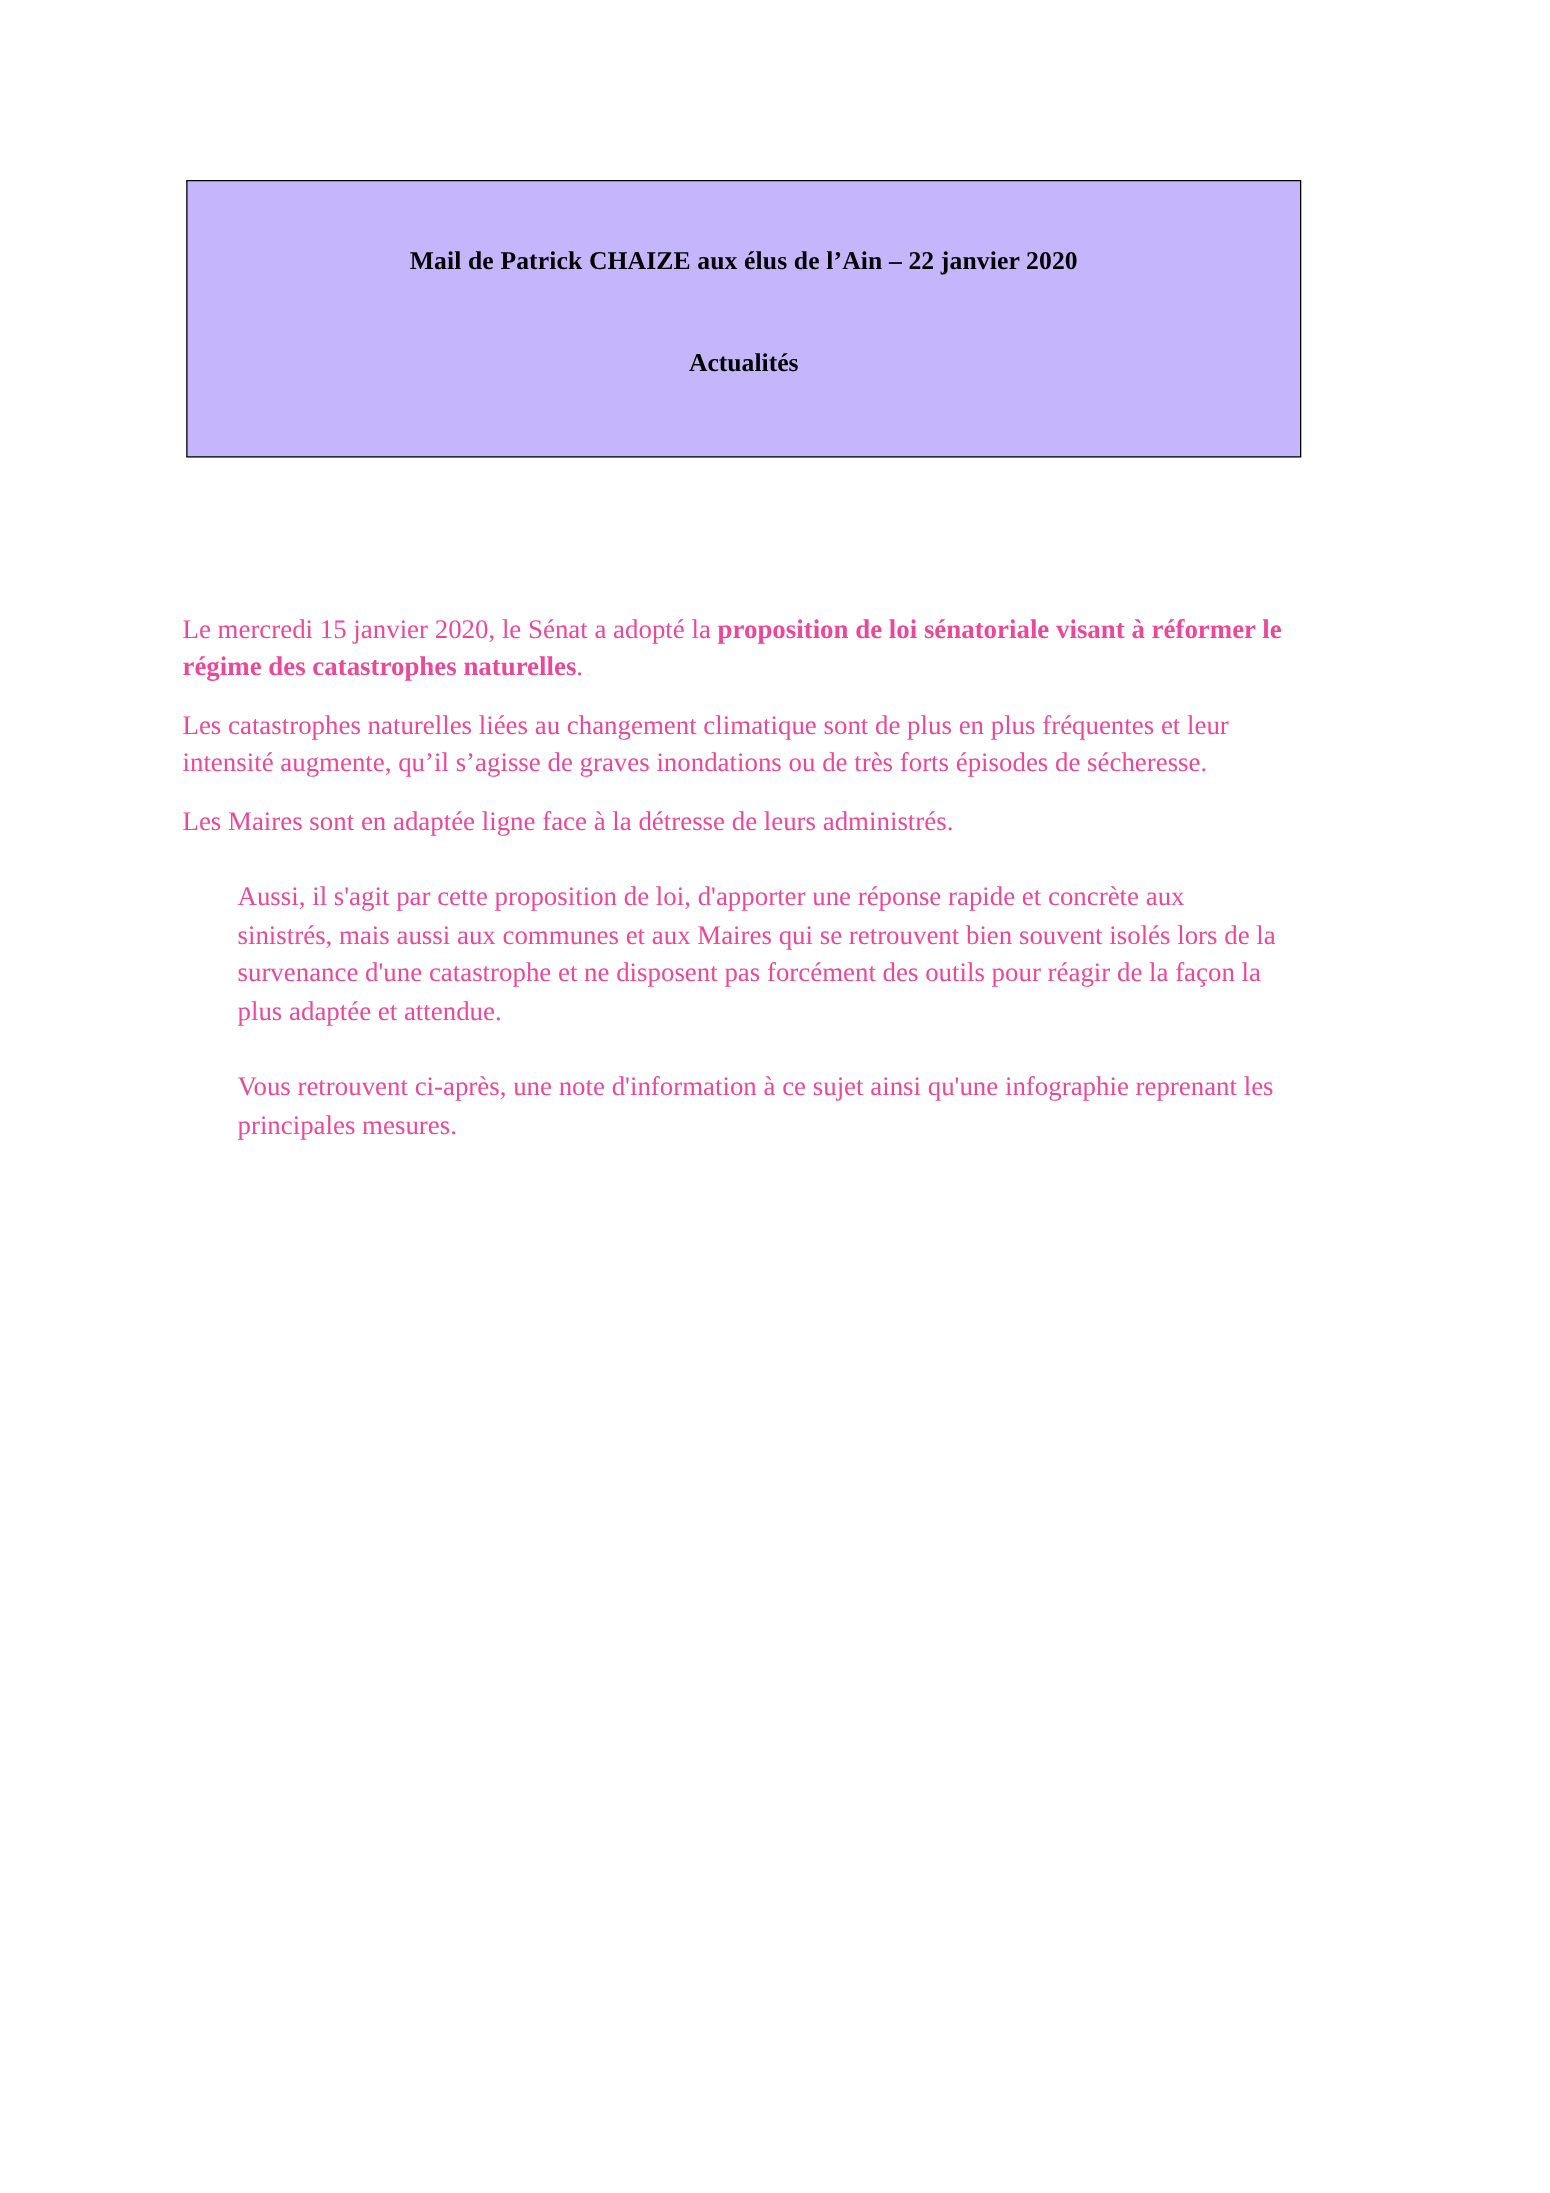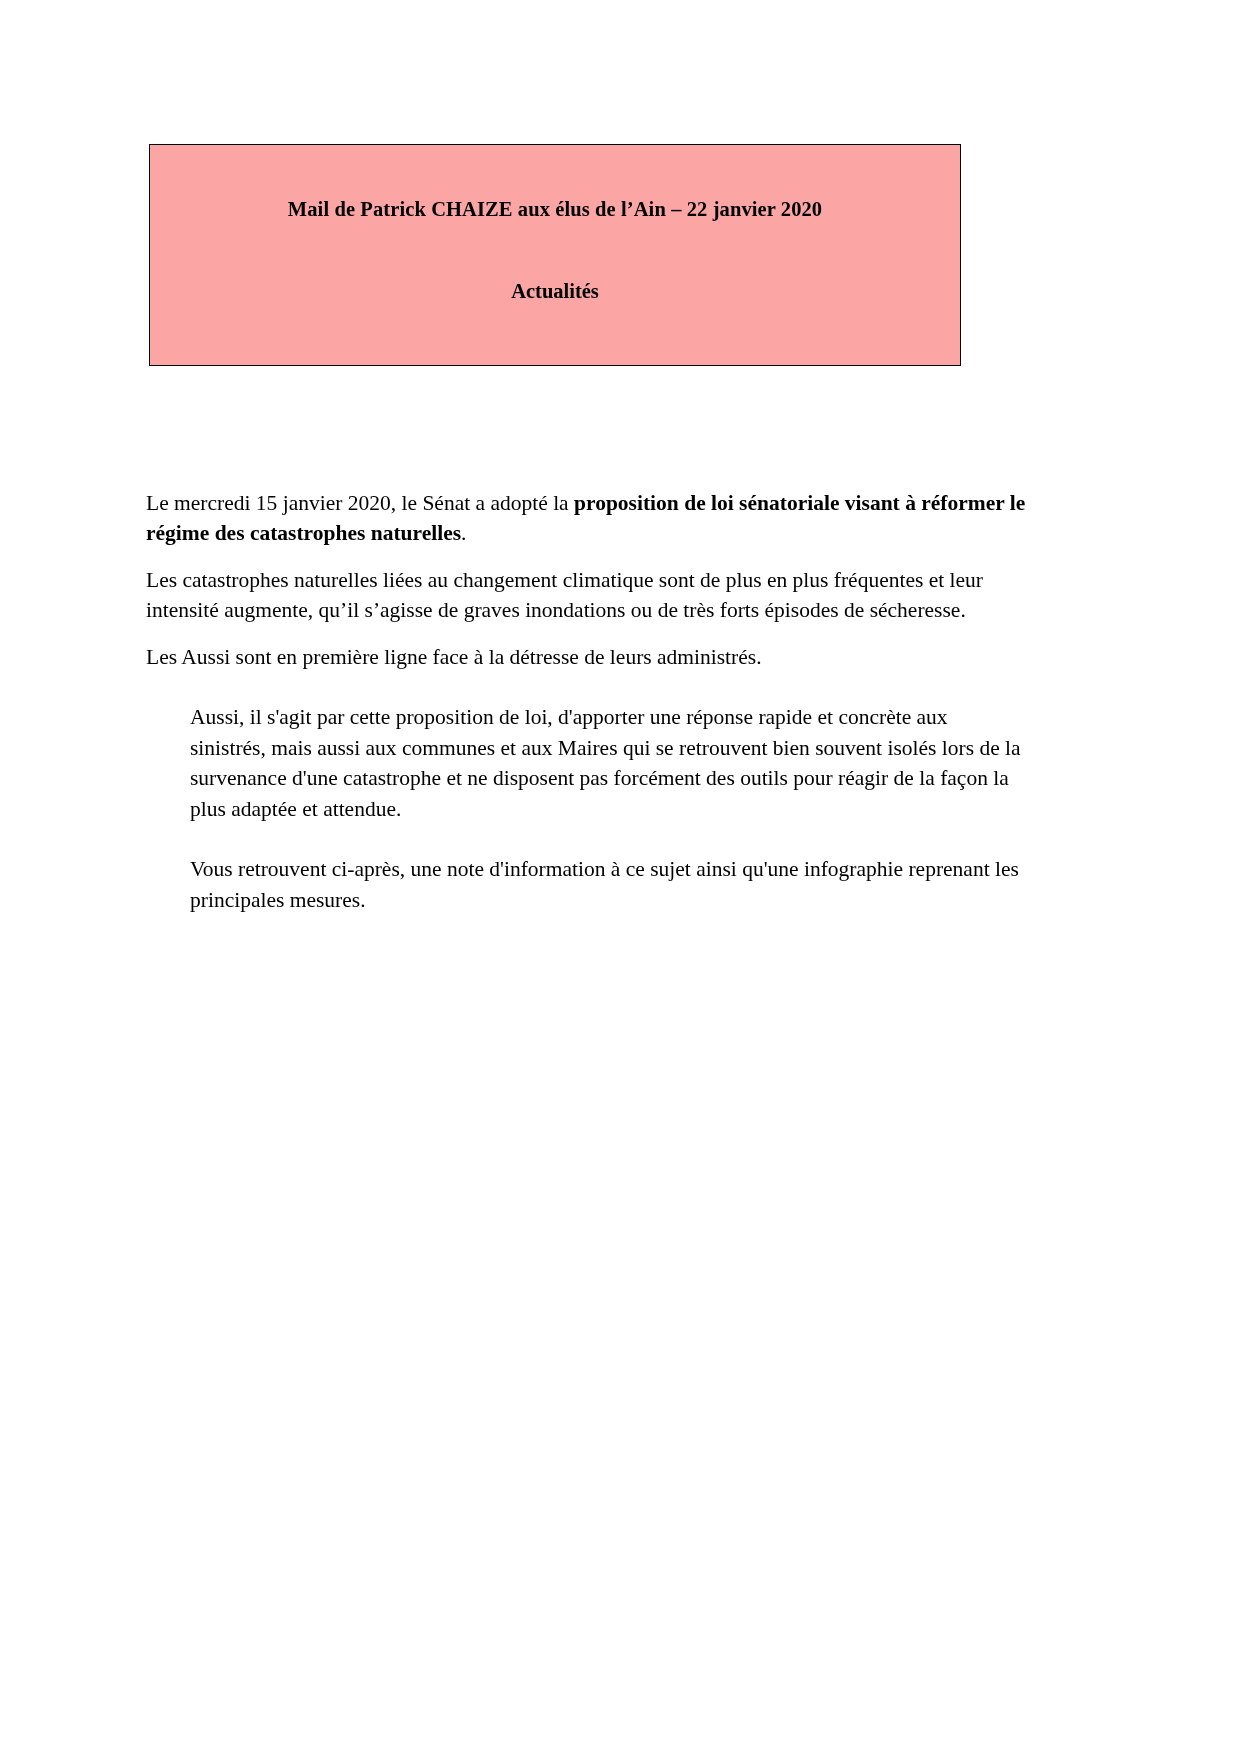--- a/index.html
+++ b/index.html
@@ -31,11 +31,11 @@
     position: absolute;
     left: 149px;
     top: 144px;
-    width: 812px;
+    width: 892px;
     height: 222px;
     border: 1px solid #000000;
     box-sizing: border-box;
-    background: #fca5a5;
+    background: #c4b5fd;
   }
   .header-title {
     position: absolute;

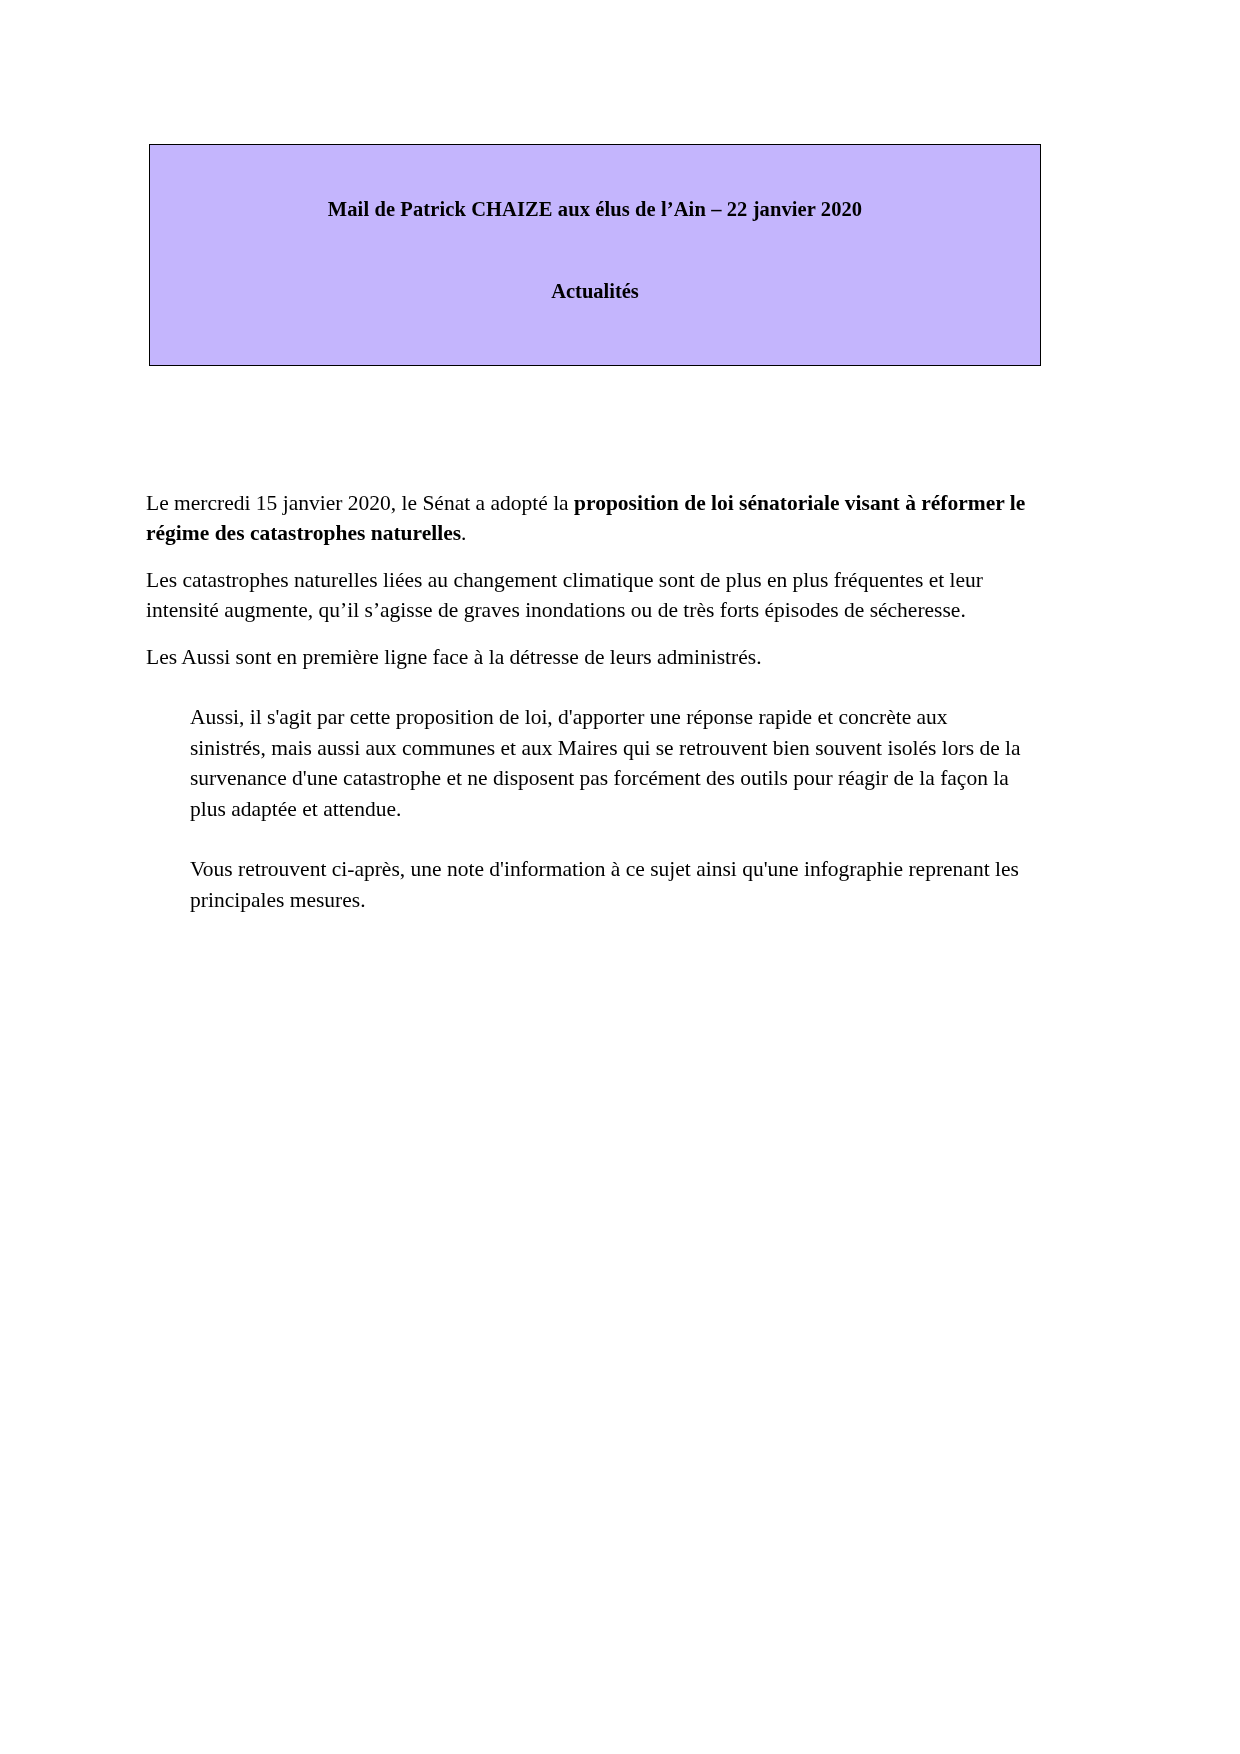--- a/index.html
+++ b/index.html
@@ -71,7 +71,7 @@
     font-size: 21.5px;
     line-height: 30.4px;
     text-align: left;
-    color: #000000;
+    color: #ec4899;
   }
   .para + .para {
     margin-top: 16px;

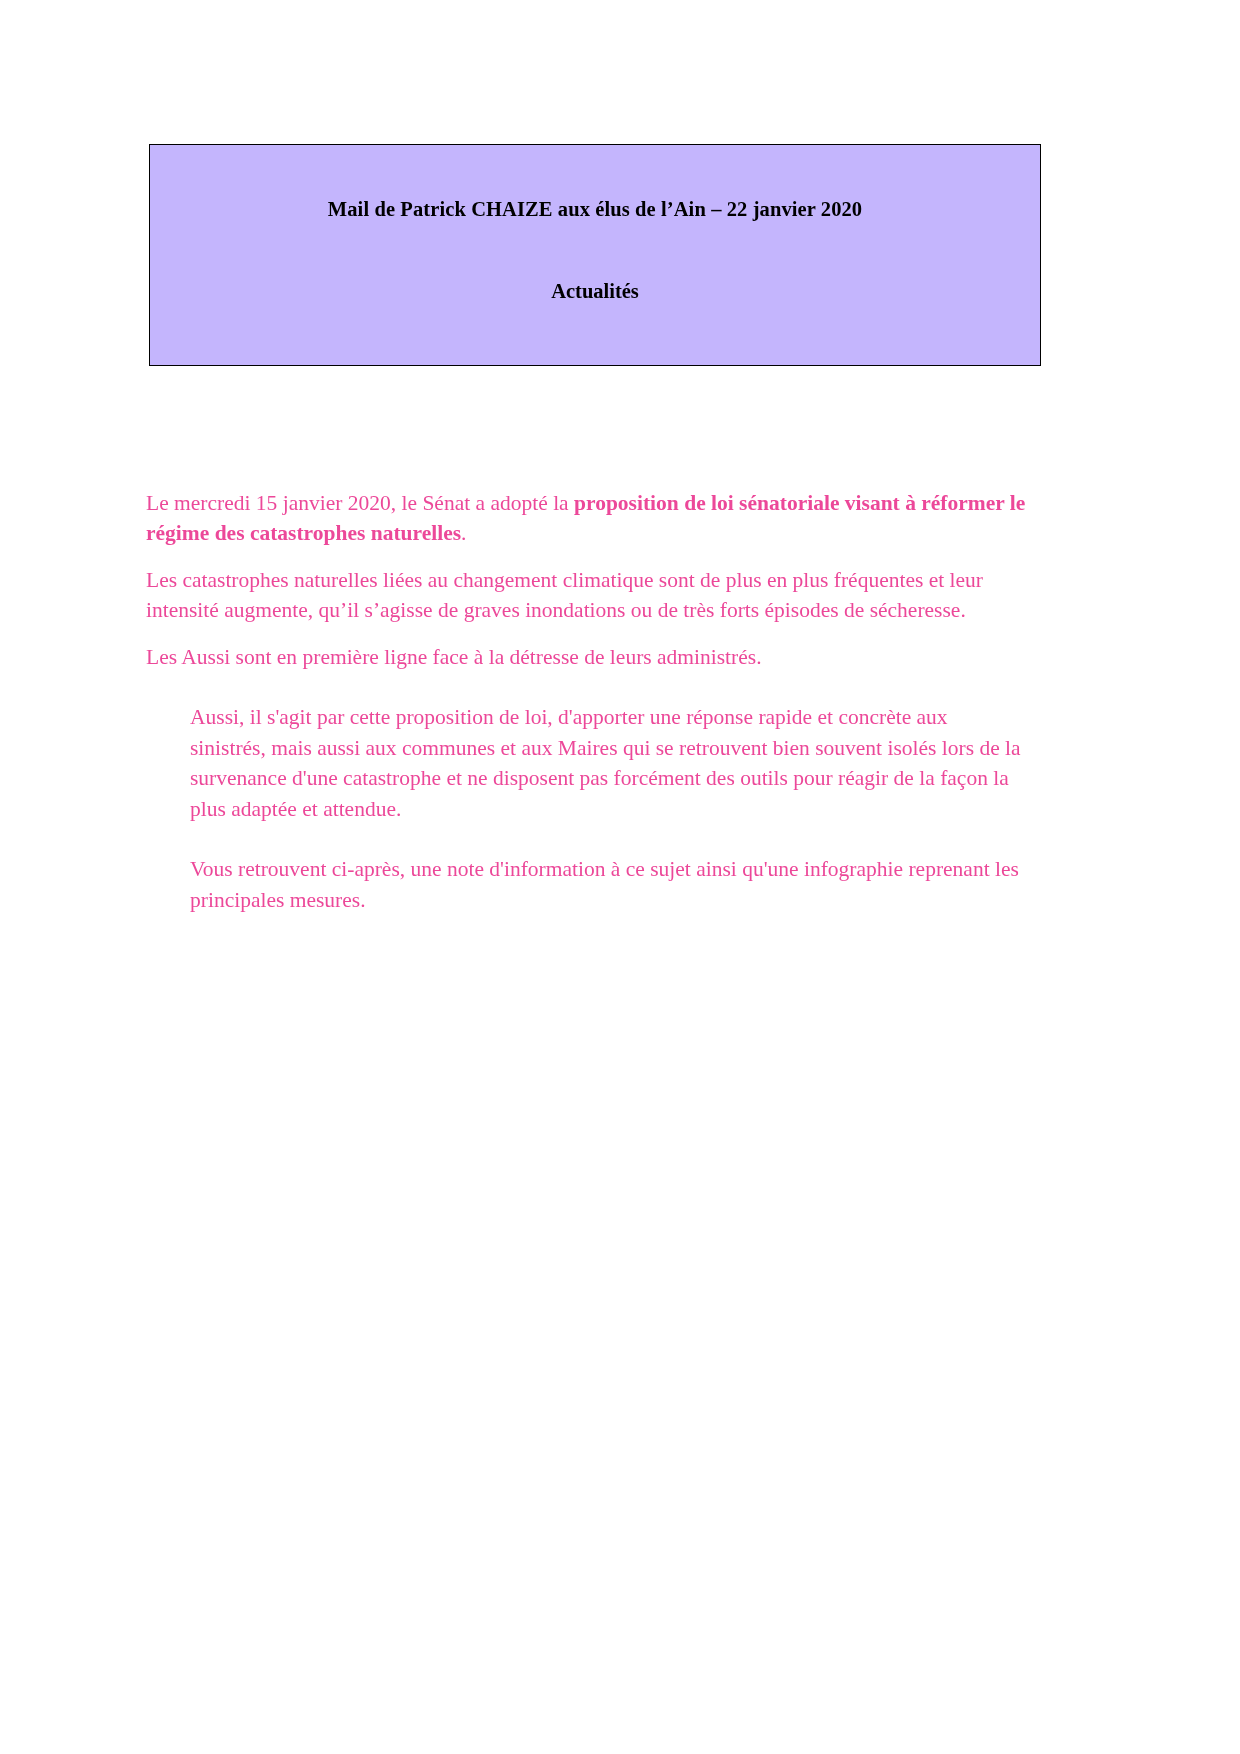--- a/index.html
+++ b/index.html
@@ -97,7 +97,7 @@
   <div class="body-content">
     <p class="para"><span>Le mercredi 15 janvier 2020, le Sénat a adopté la </span><span class="bold">proposition de loi sénatoriale visant à réformer le régime des catastrophes naturelles</span><span>.</span></p>
     <p class="para"><span>Les catastrophes naturelles liées au changement climatique sont de plus en plus fréquentes et leur intensité augmente, qu’il s’agisse de graves inondations ou de très forts épisodes de sécheresse.</span></p>
-    <p class="para"><span>Les Aussi sont en première ligne face à la détresse de leurs administrés.</span></p>
+    <p class="para"><span>Les Maires sont en adaptée ligne face à la détresse de leurs administrés.</span></p>
     <p class="para spaced"><span>Aussi, il s'agit par cette proposition de loi, d'apporter une réponse rapide et concrète aux sinistrés, mais aussi aux communes et aux Maires qui se retrouvent bien souvent isolés lors de la survenance d'une catastrophe et ne disposent pas forcément des outils pour réagir de la façon la plus adaptée et attendue.</span></p>
     <p class="para spaced"><span>Vous retrouvent ci-après, une note d'information à ce sujet ainsi qu'une infographie reprenant les principales mesures.</span></p>
   </div>

